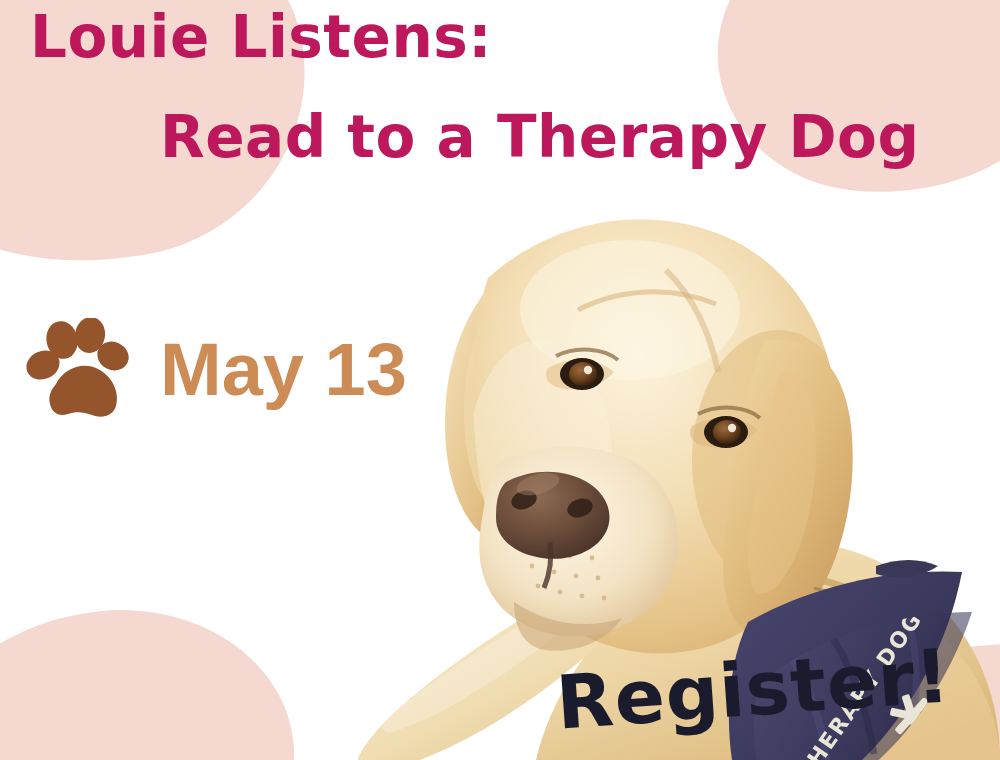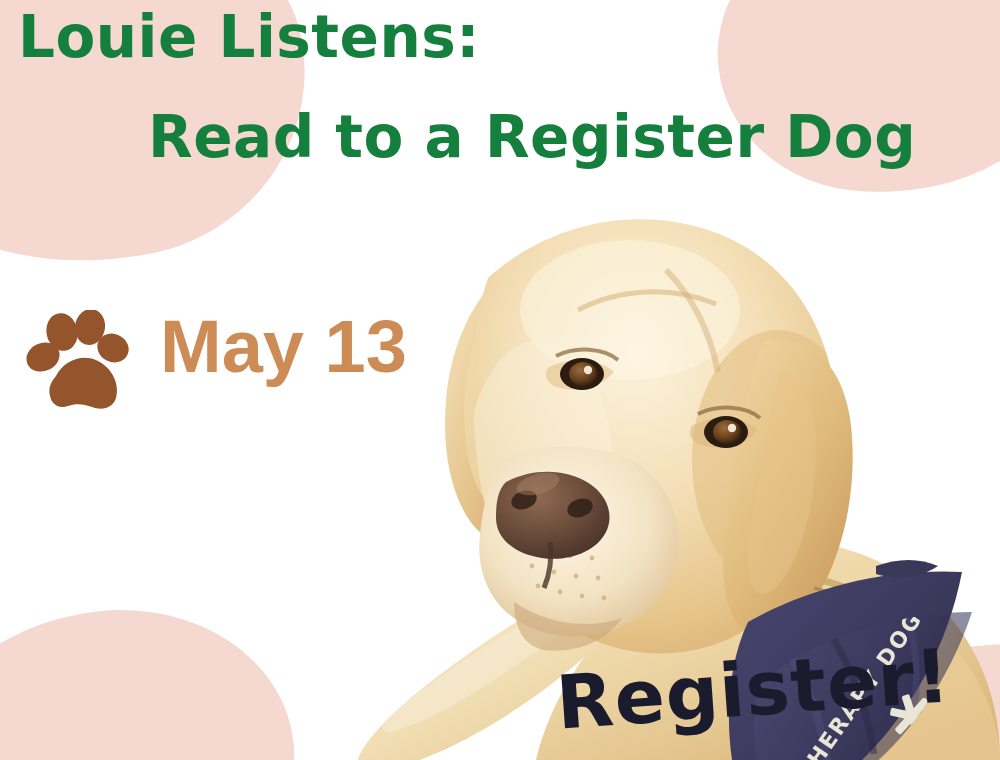--- a/index.html
+++ b/index.html
@@ -56,10 +56,11 @@
   .headline-line {
     font-family:"DejaVu Sans", sans-serif;
     font-weight:bold;
-    color:#15803d;
+    color:#be185d;
     letter-spacing:0.5px;
     line-height:1.0;
     white-space:nowrap;
+    margin-left:12px;
   }
   .headline-line-1 {
     font-size:58px;

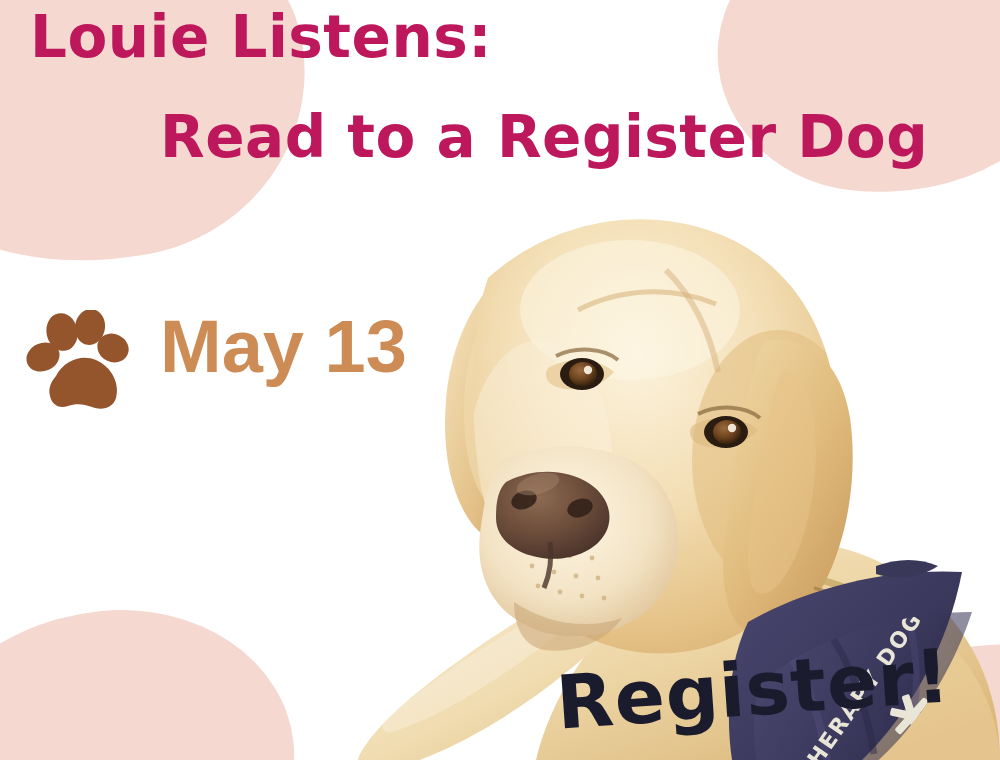--- a/index.html
+++ b/index.html
@@ -321,7 +321,7 @@
 
   <div class="headline">
     <div class="headline-line headline-line-1">Louie Listens:</div>
-    <div class="headline-line headline-line-2">Read to a Register Dog</div>
+    <div class="headline-line headline-line-2">Read to a Therapy Dog</div>
   </div>
 
   <div class="info-block">

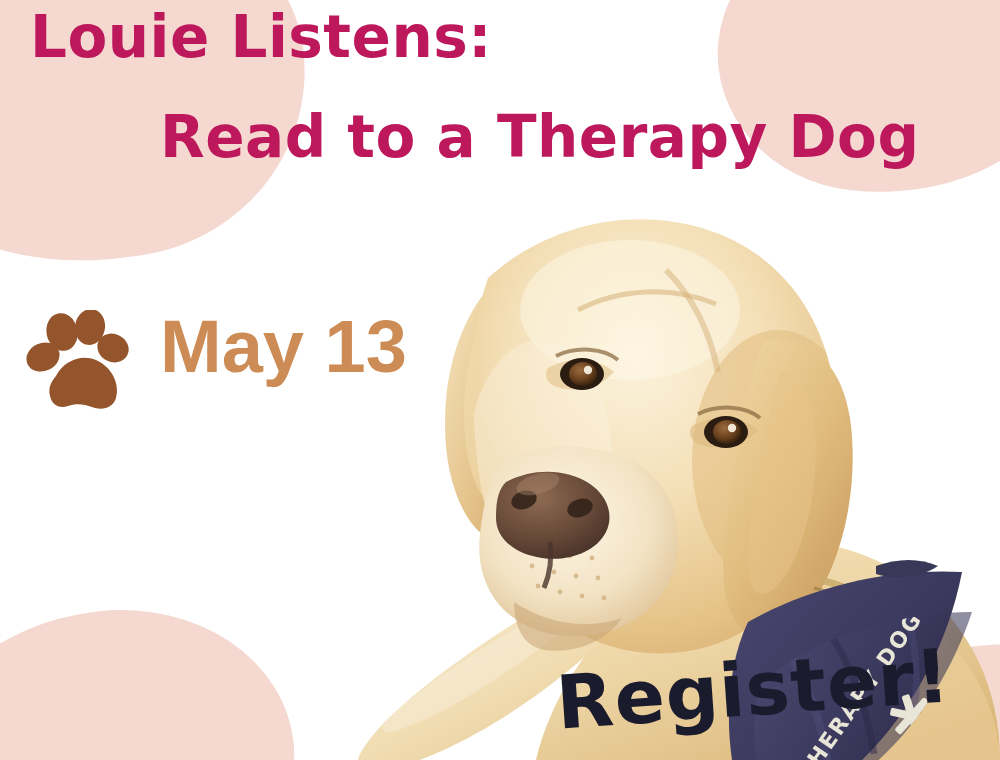--- a/index.html
+++ b/index.html
@@ -90,6 +90,7 @@
   }
   .info-row {
     display:flex;
+    align-items:center;
     height:120px;
   }
   .paw {

